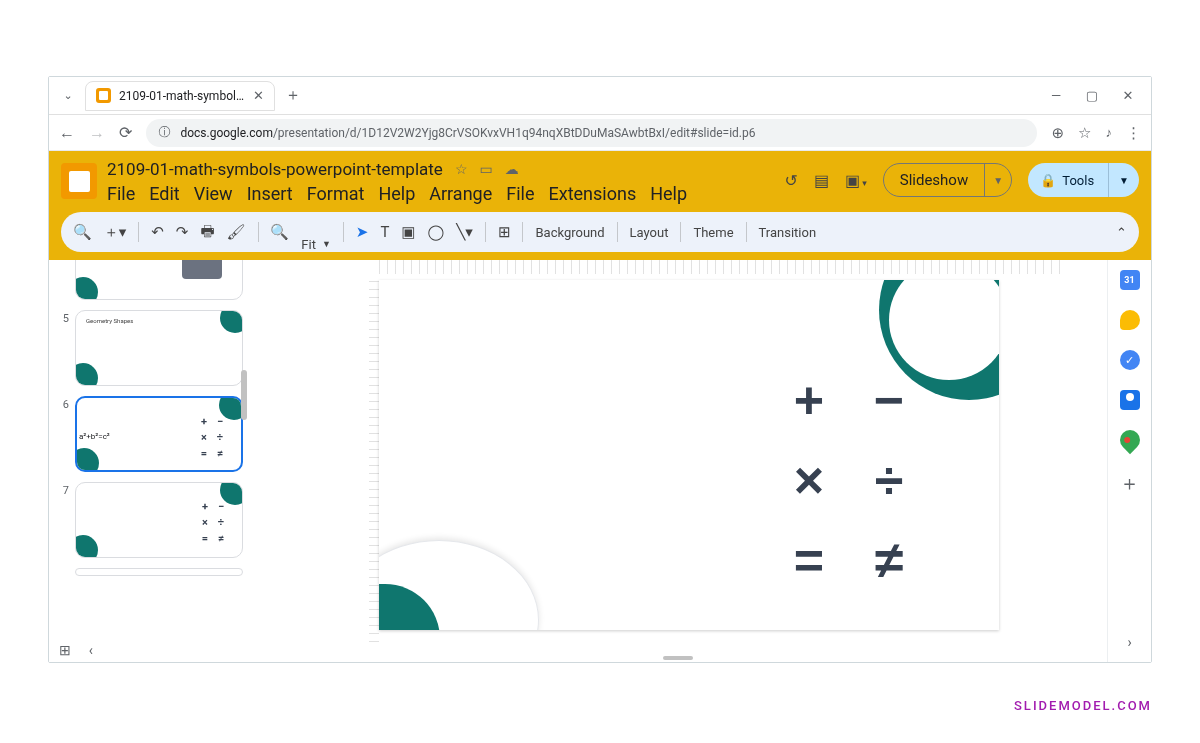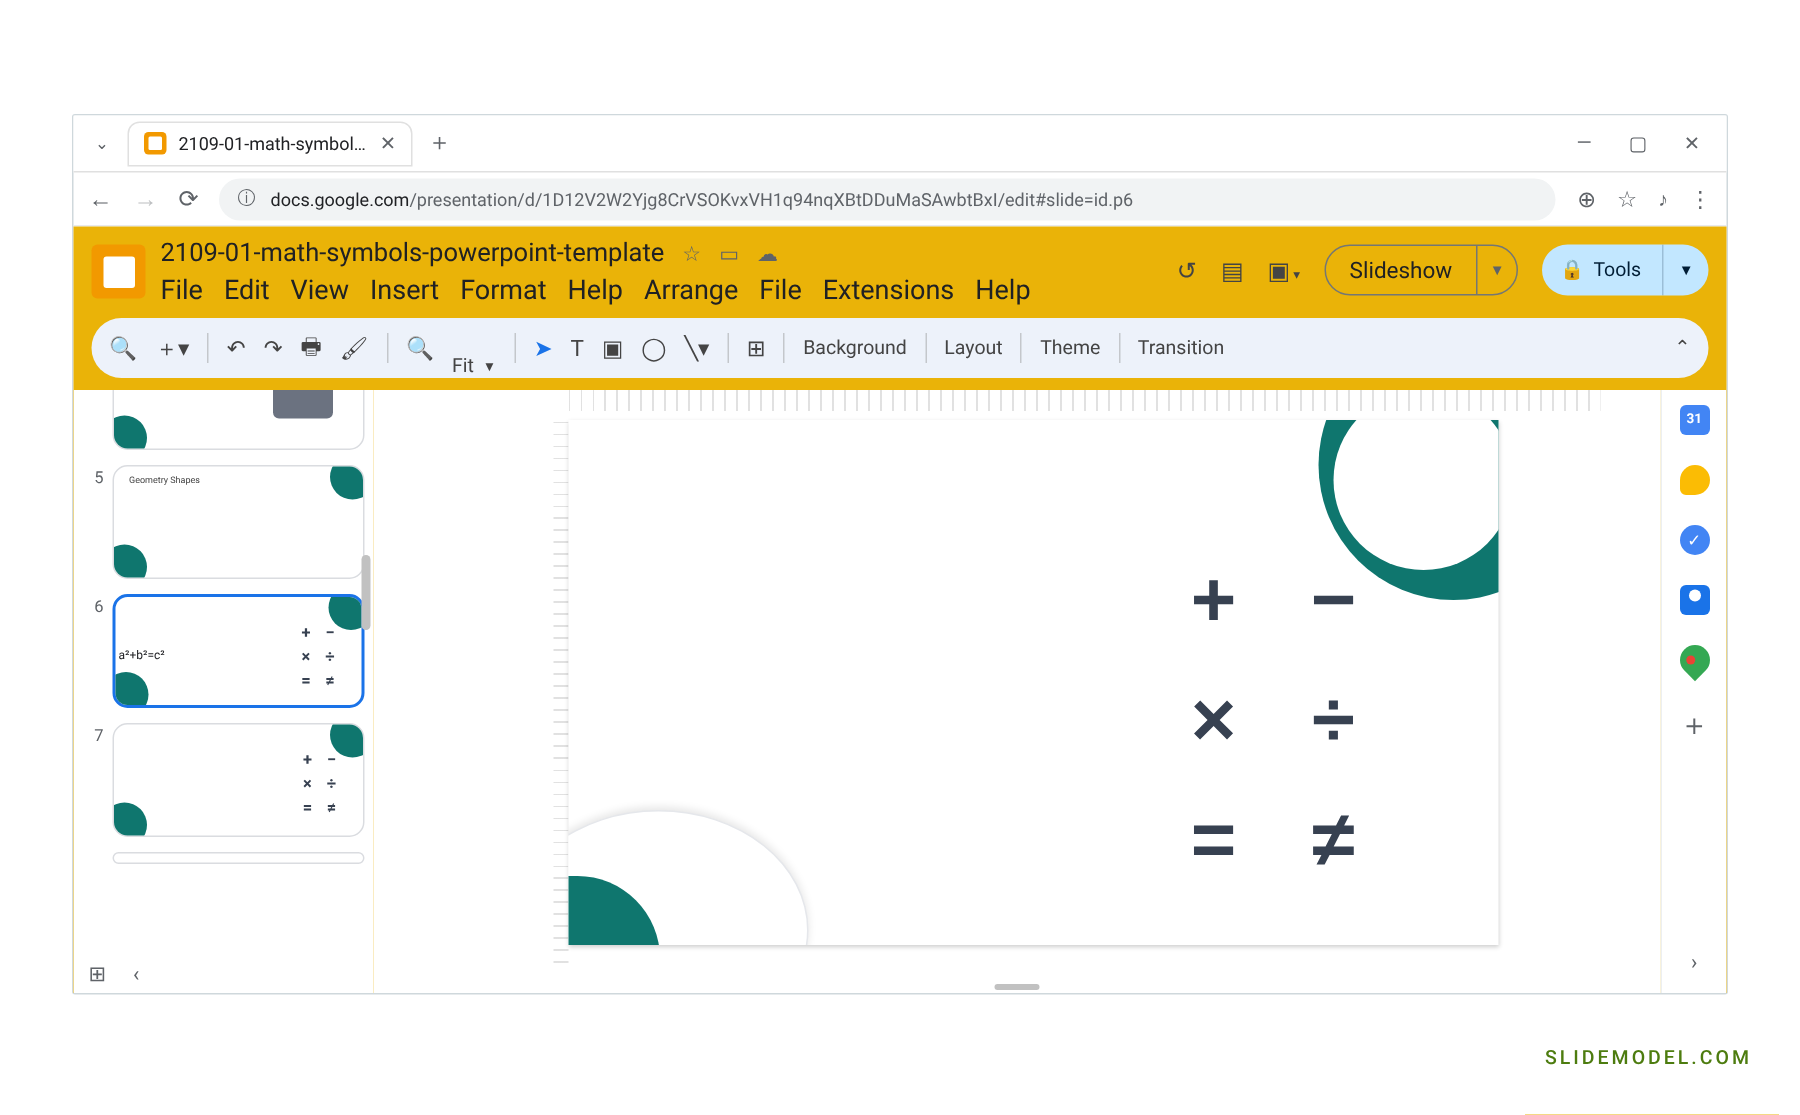--- a/index.html
+++ b/index.html
@@ -91,7 +91,7 @@
 .sp-plus { color:#5f6368; font-size:20px; cursor:pointer; }
 .sp-arrow { margin-top:auto; margin-bottom:12px; color:#5f6368; font-size:14px; cursor:pointer; }
 
-.watermark { position:absolute; right:32px; bottom:30px; font-size:13px; letter-spacing:2px; color:#4d7c0f; font-weight:500; }
+.watermark { position:absolute; right:48px; bottom:30px; font-size:13px; letter-spacing:2px; color:#a21caf; font-weight:500; }
 </style>
 </head>
 <body>

